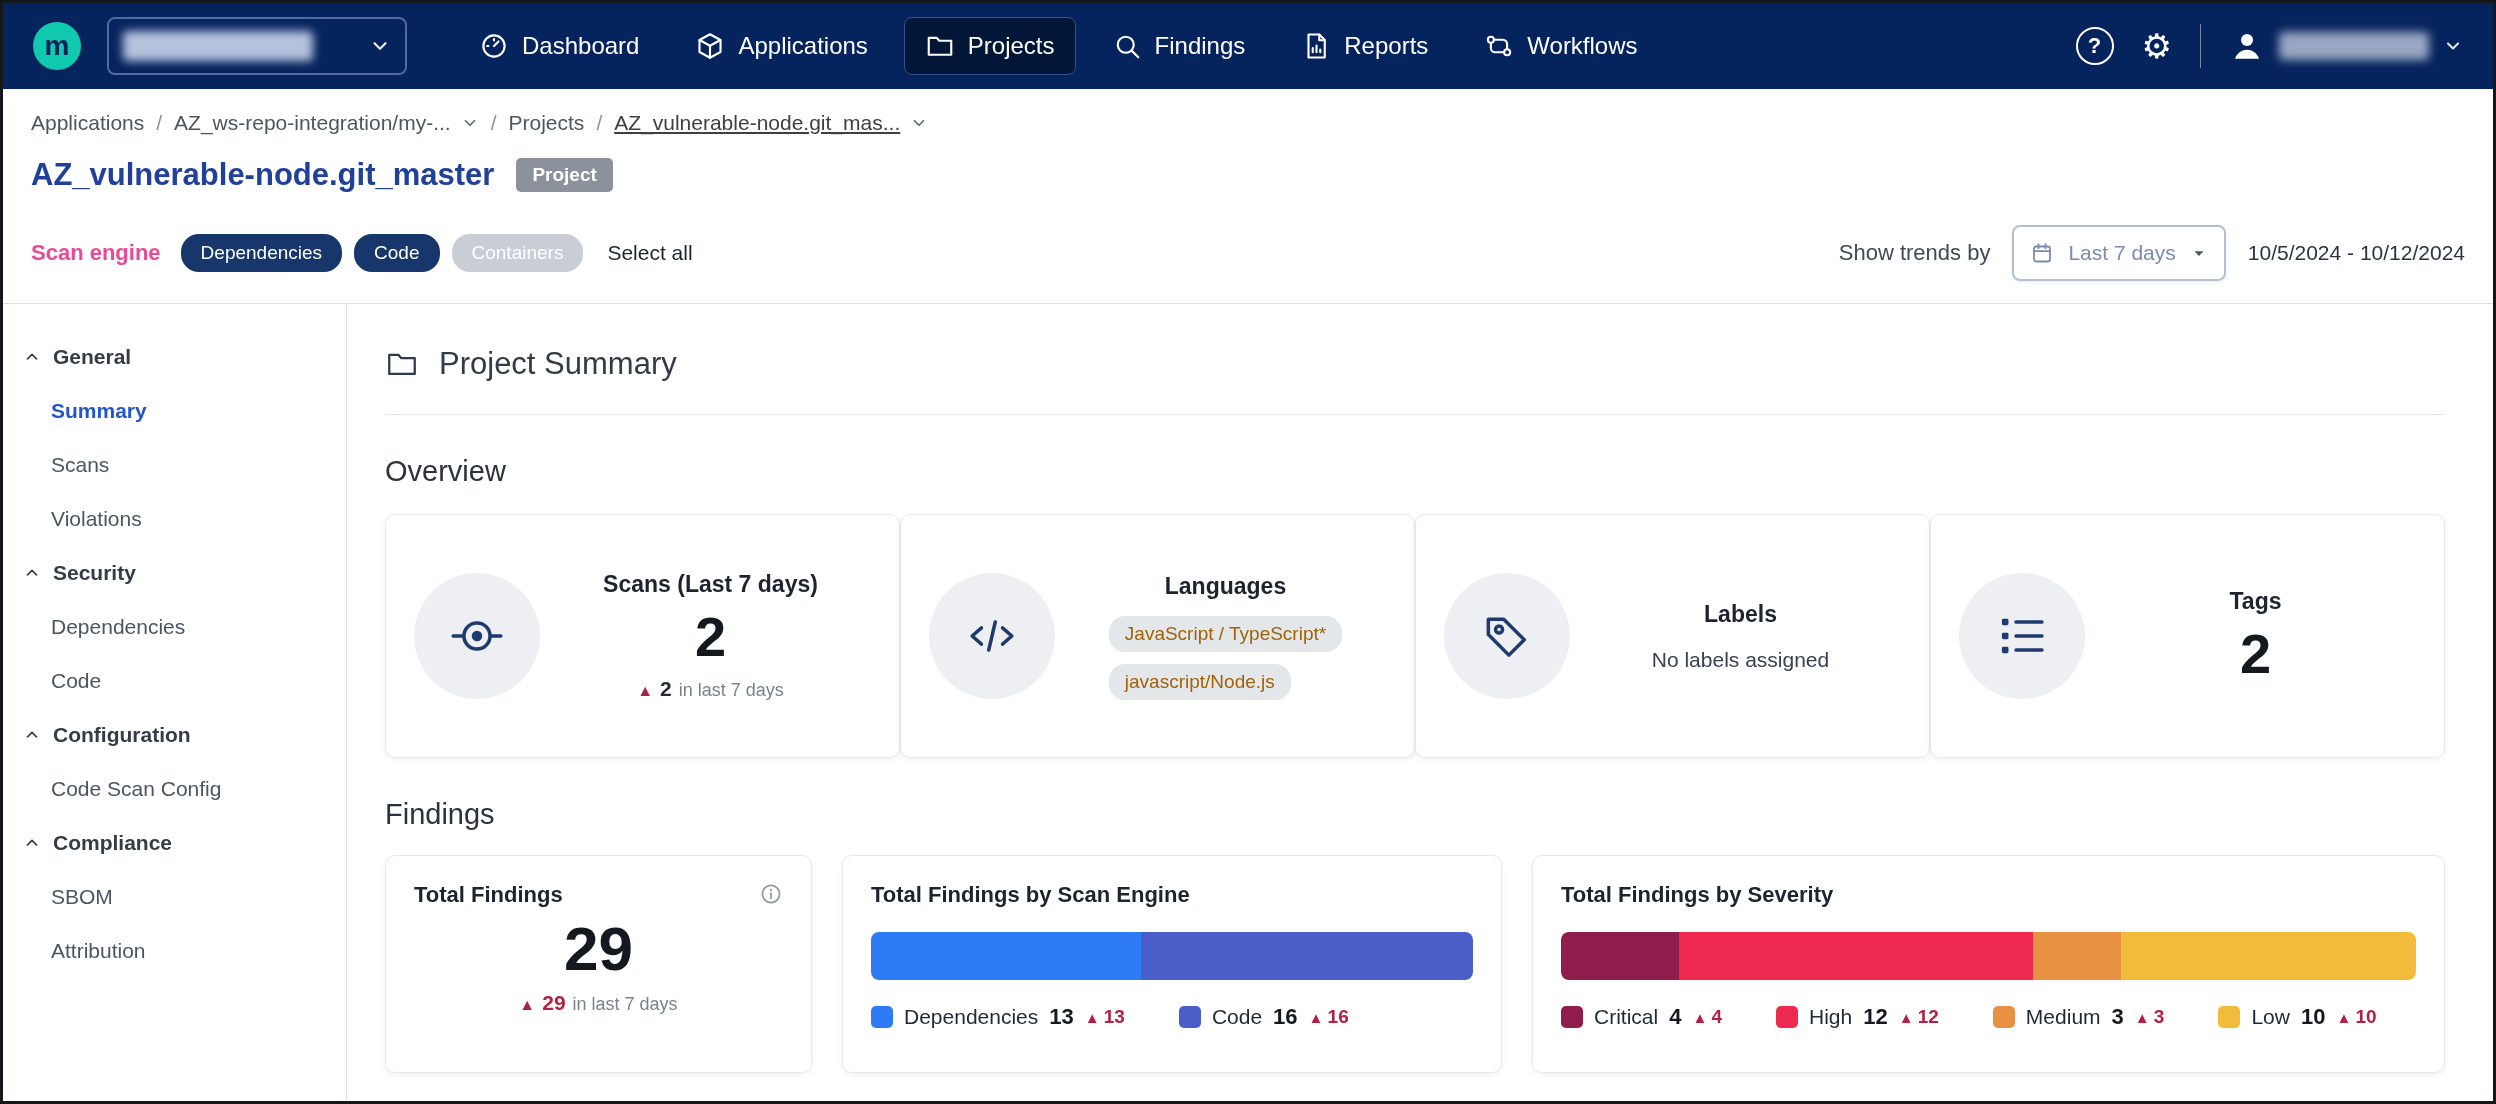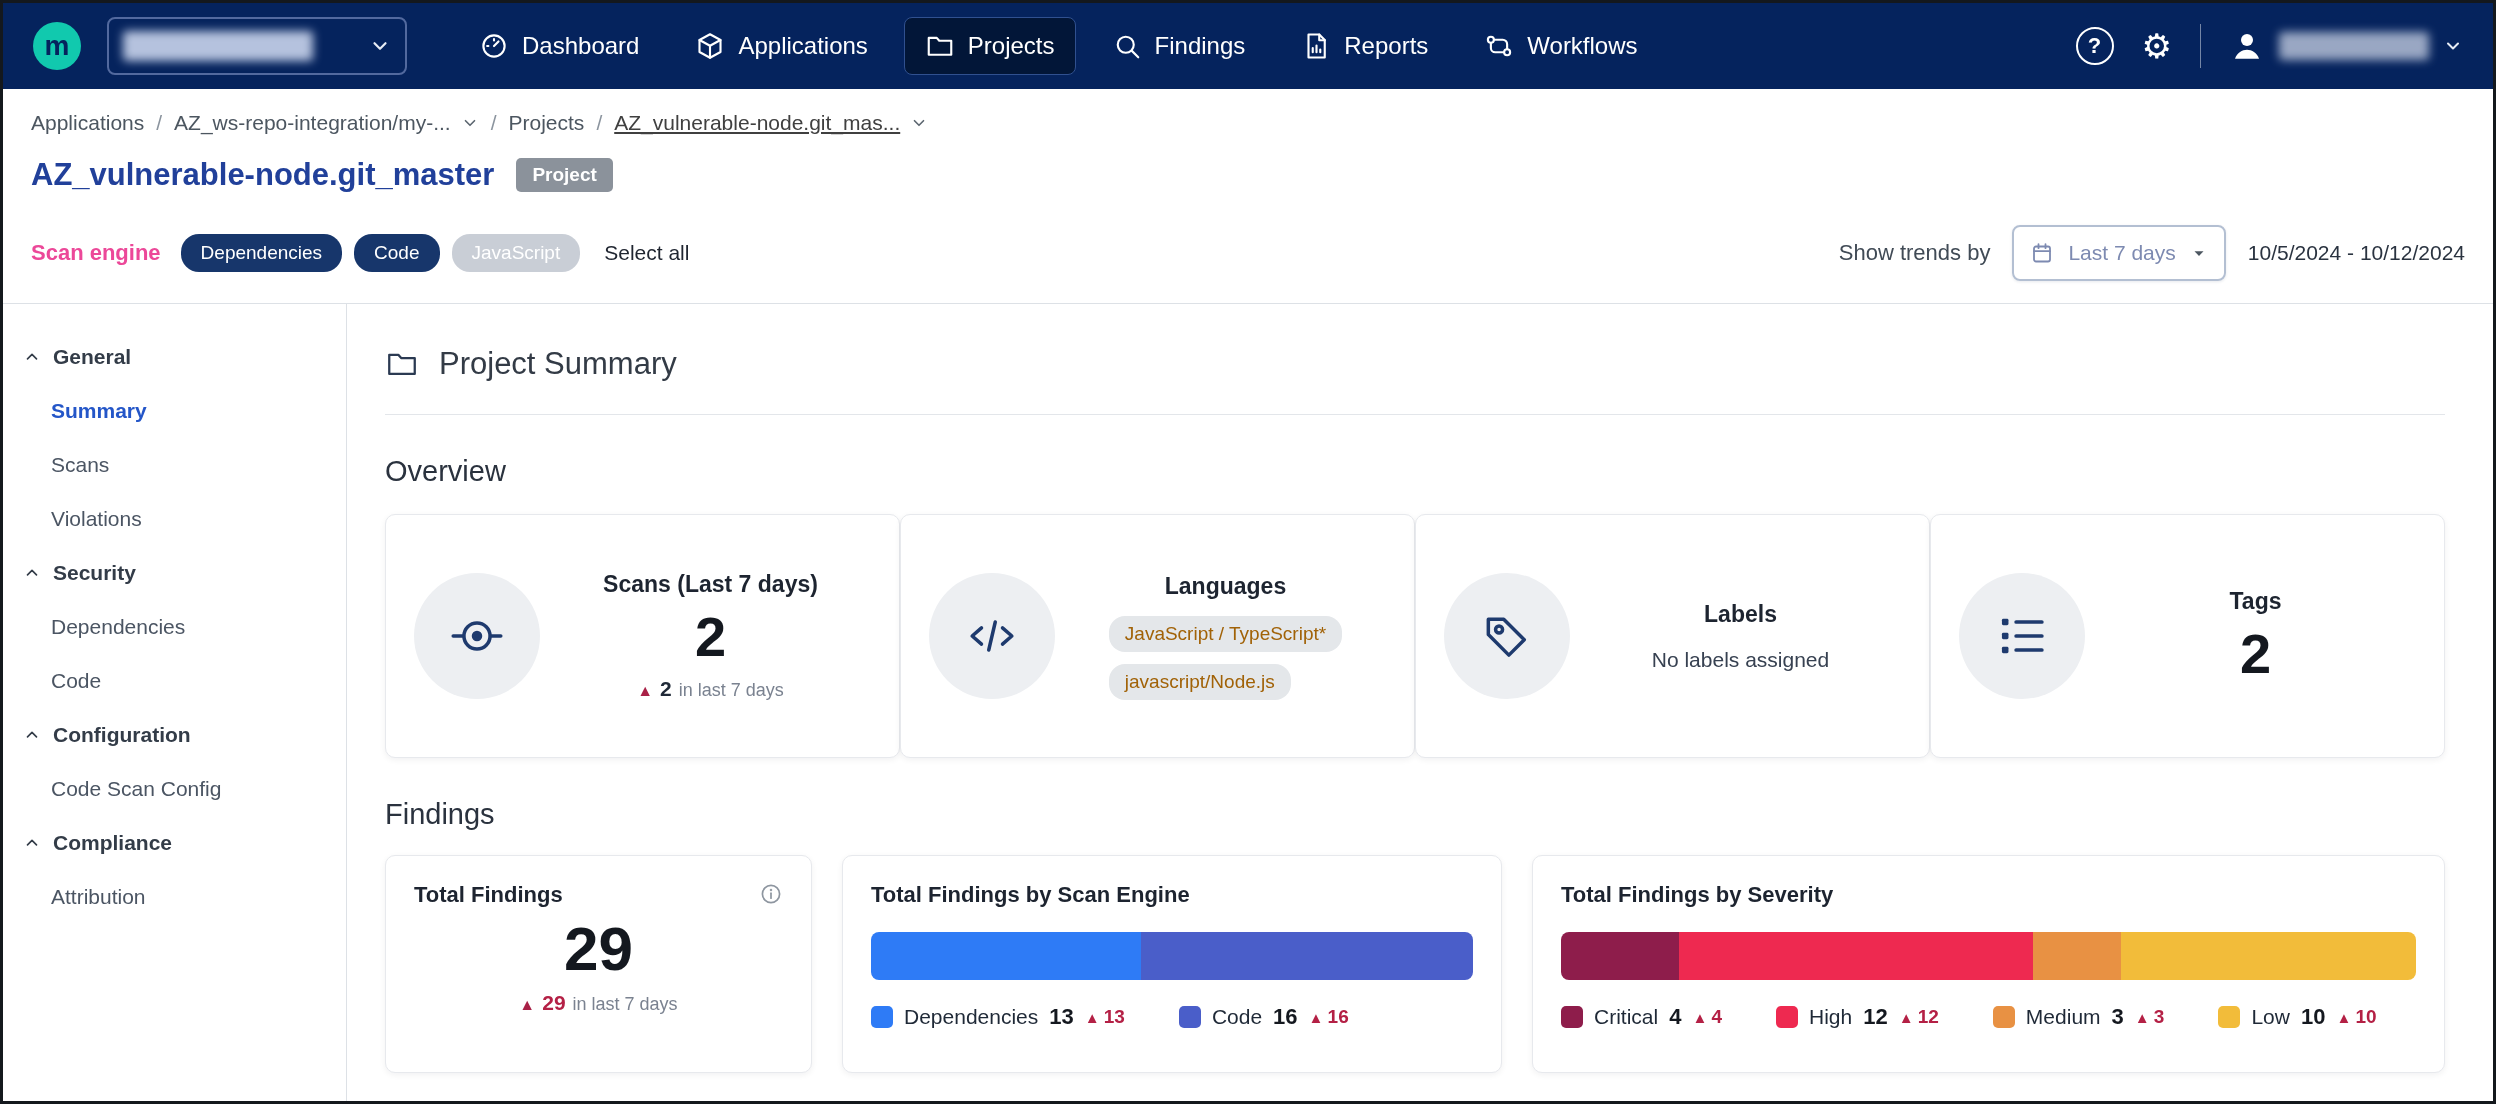--- a/index.html
+++ b/index.html
@@ -295,7 +295,7 @@
   <span class="scan-label">Scan engine</span>
   <span class="pill">Dependencies</span>
   <span class="pill">Code</span>
-  <span class="pill disabled">JavaScript</span>
+  <span class="pill disabled">Containers</span>
   <span class="select-all">Select all</span>
 
   <div class="trends-group">

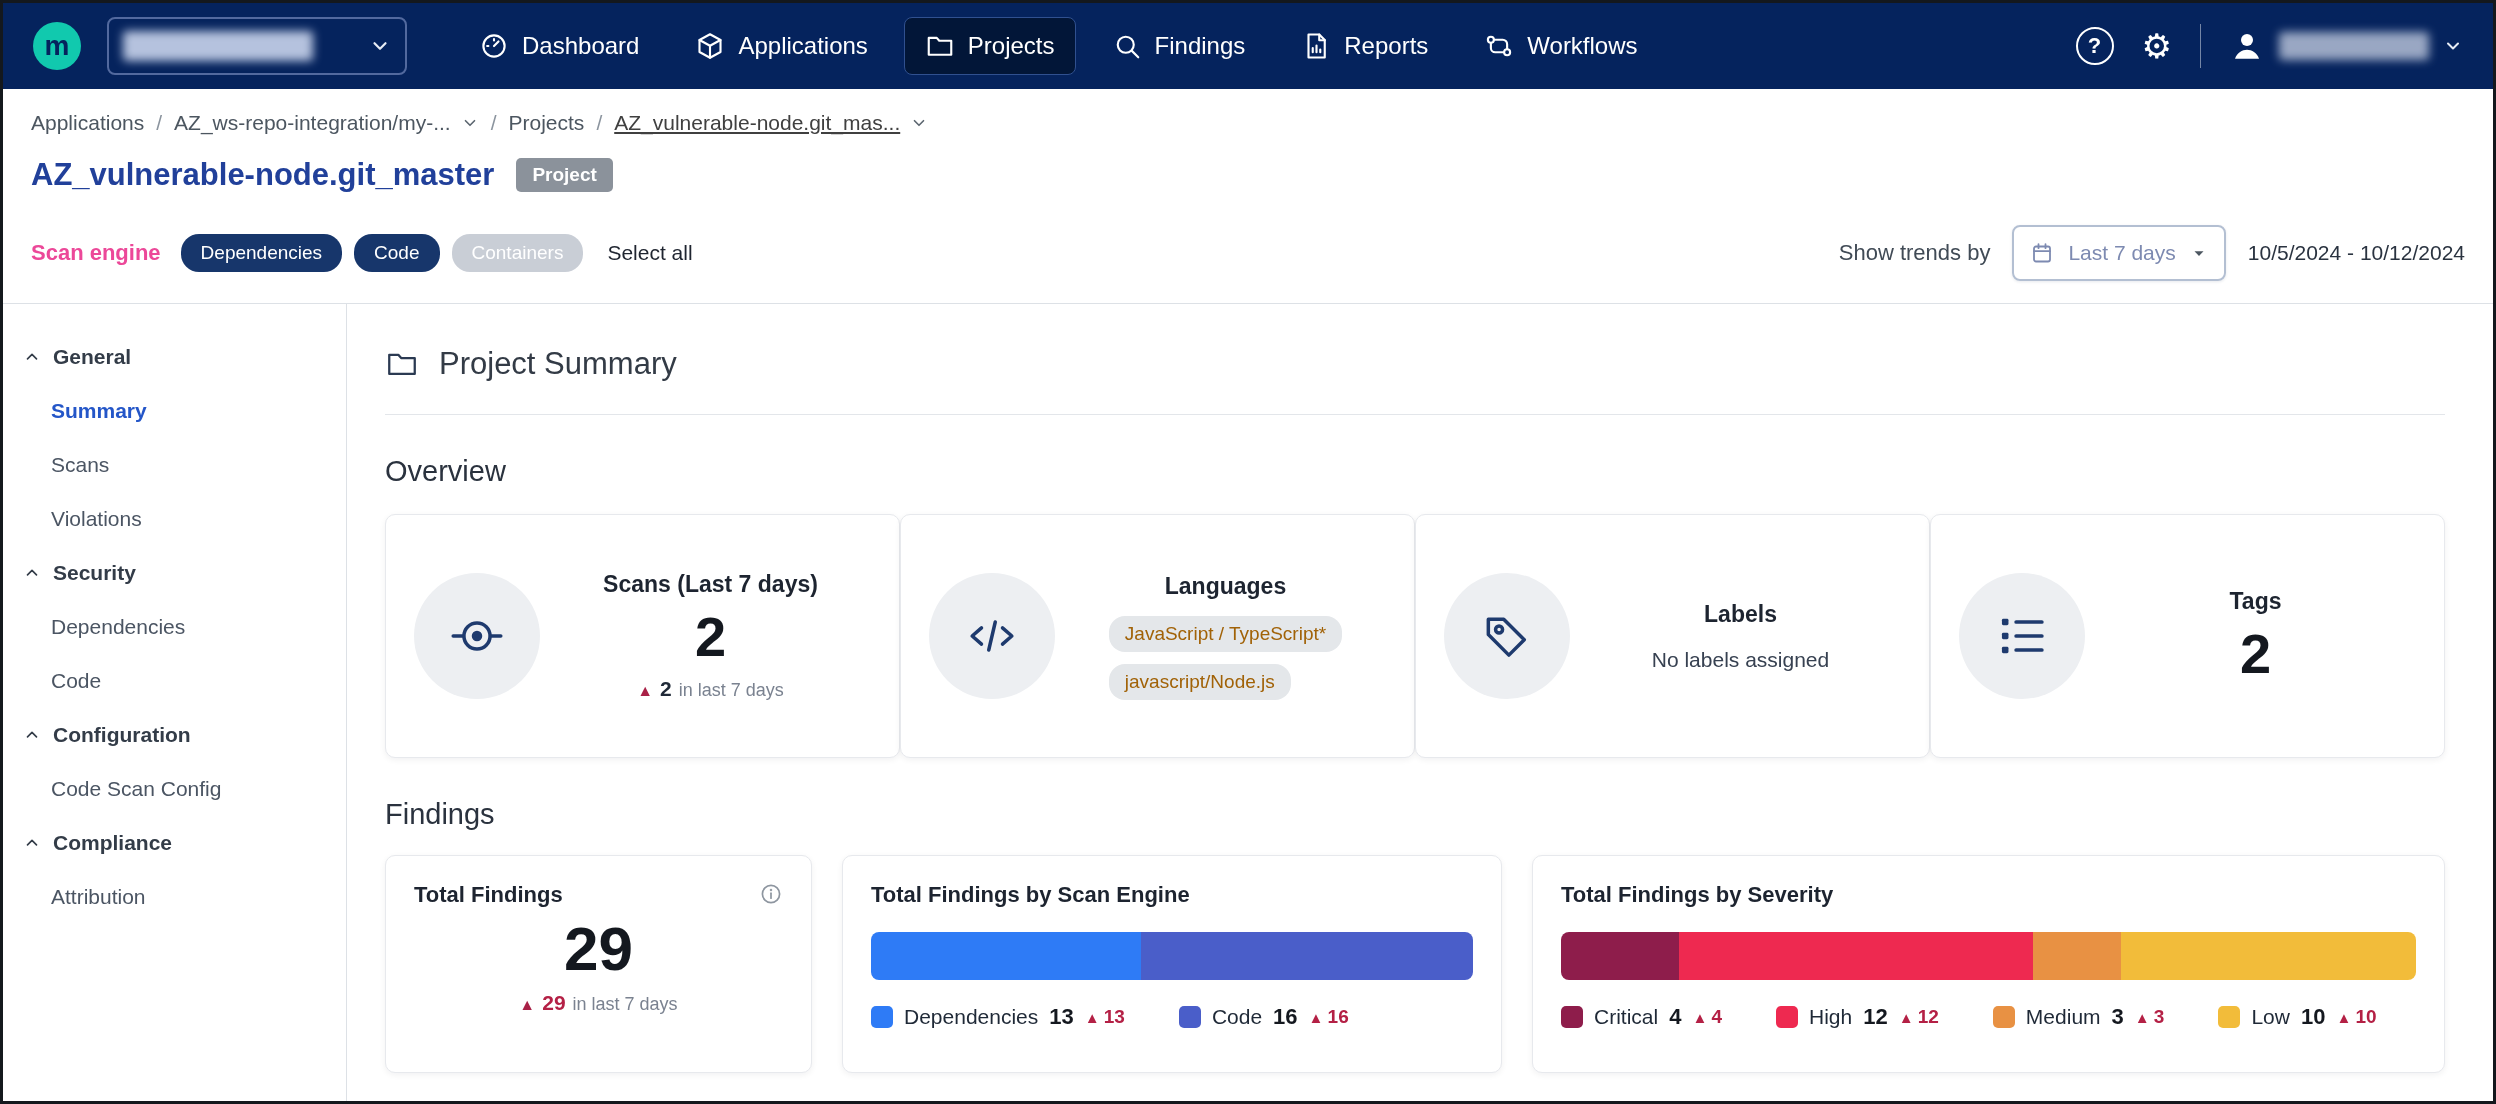--- a/index.html
+++ b/index.html
@@ -362,6 +362,7 @@
       </span>
       <span>Compliance</span>
     </div>
+    <div class="side-item">SBOM</div>
     <div class="side-item">Attribution</div>
   </div>
 

